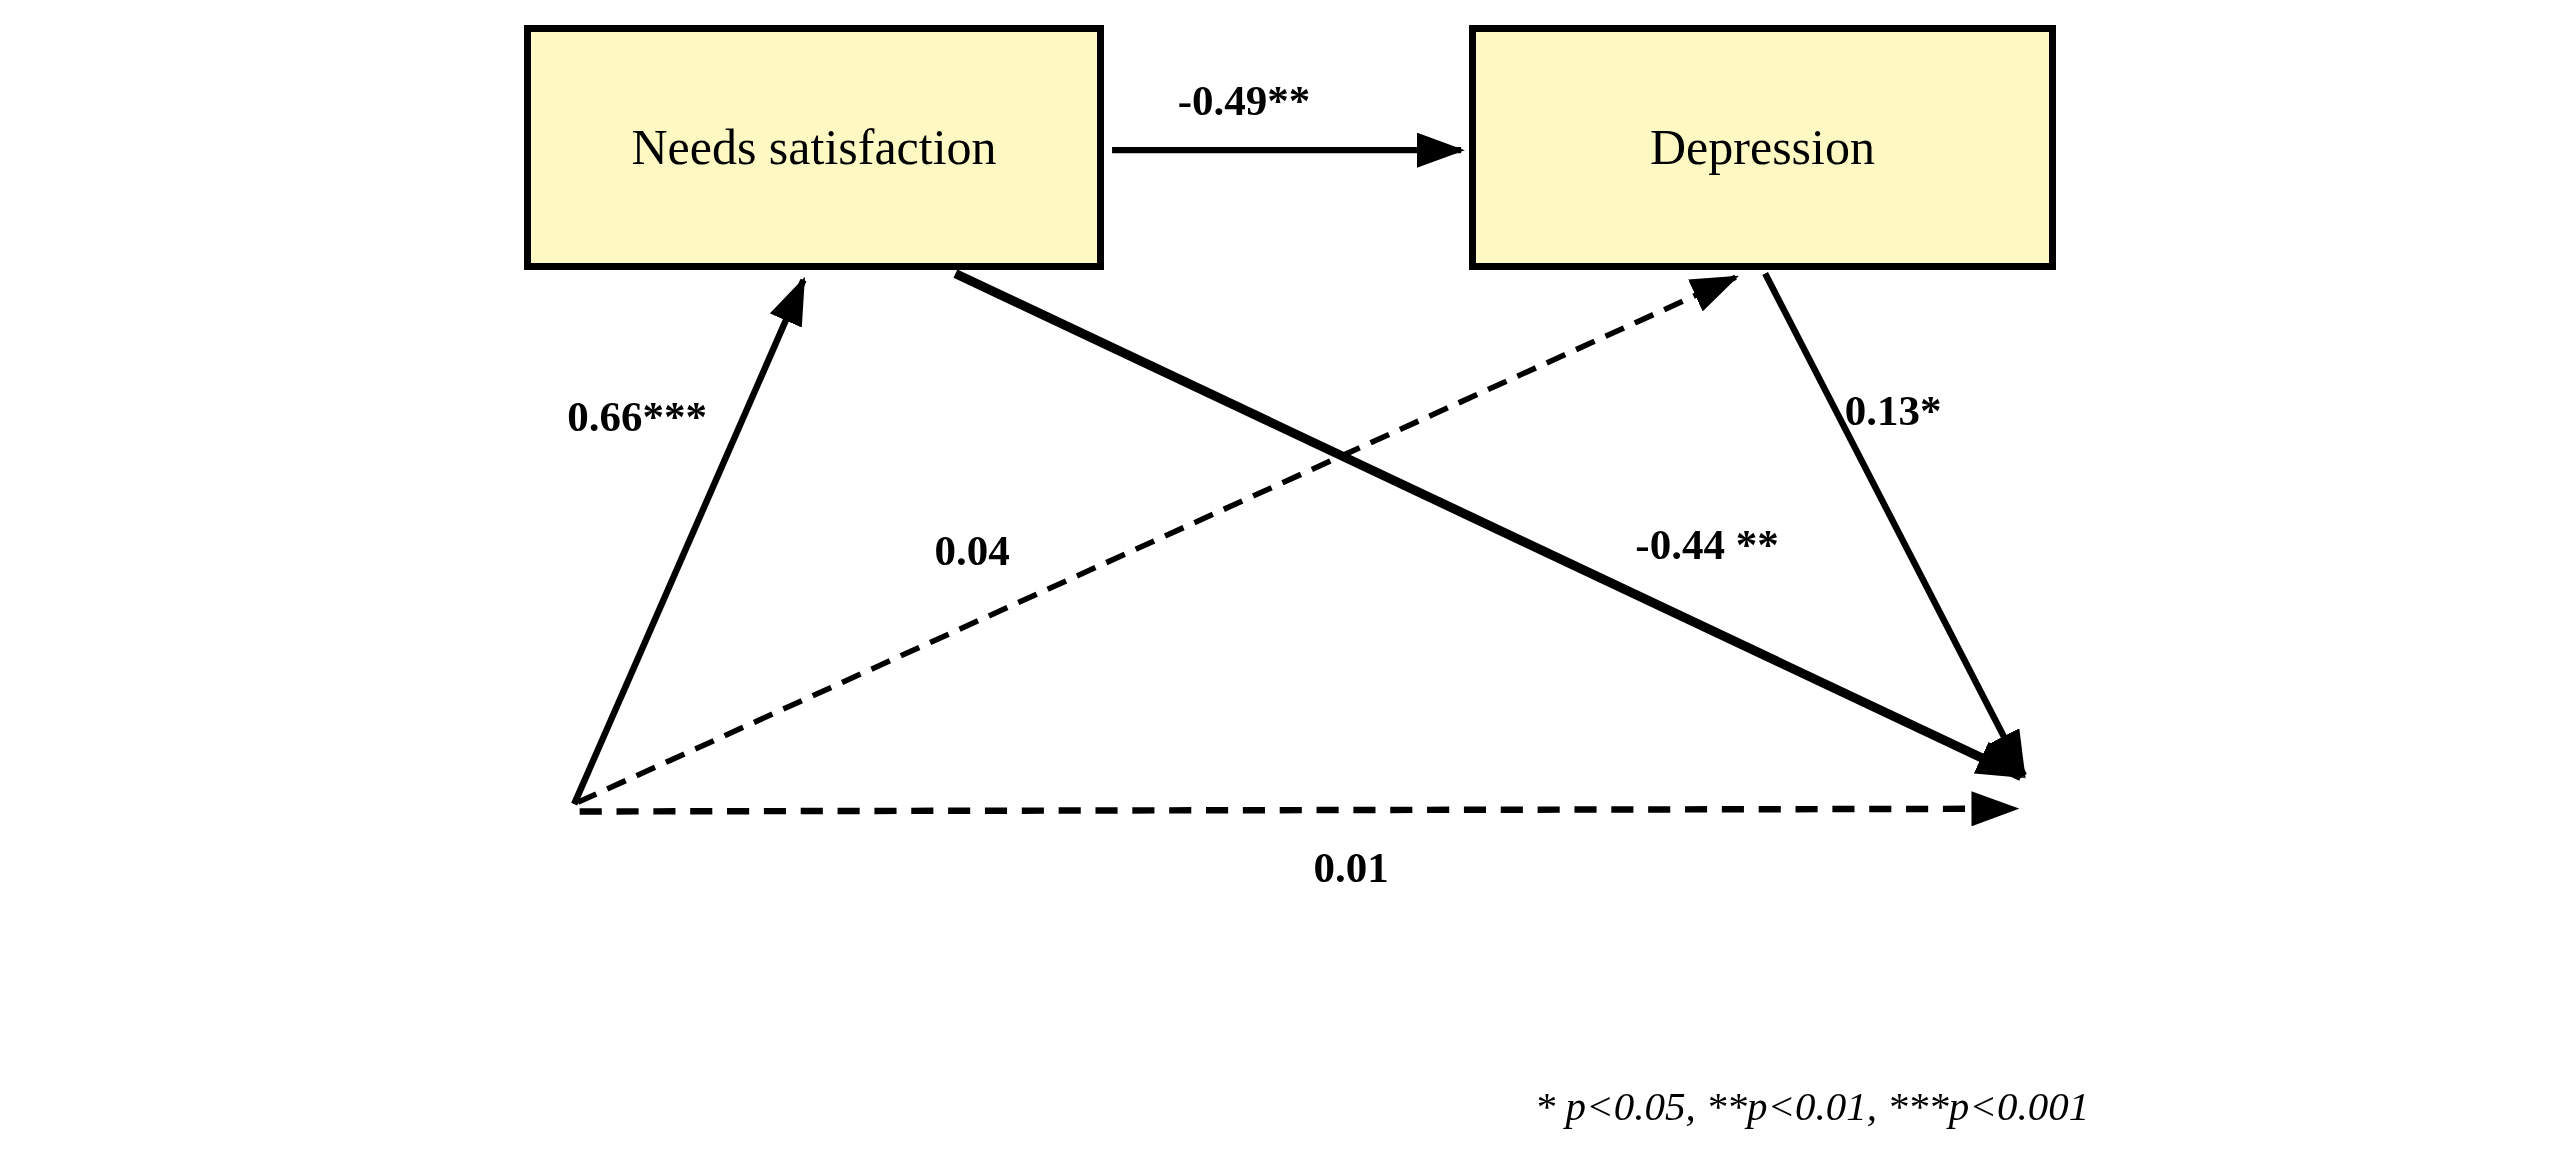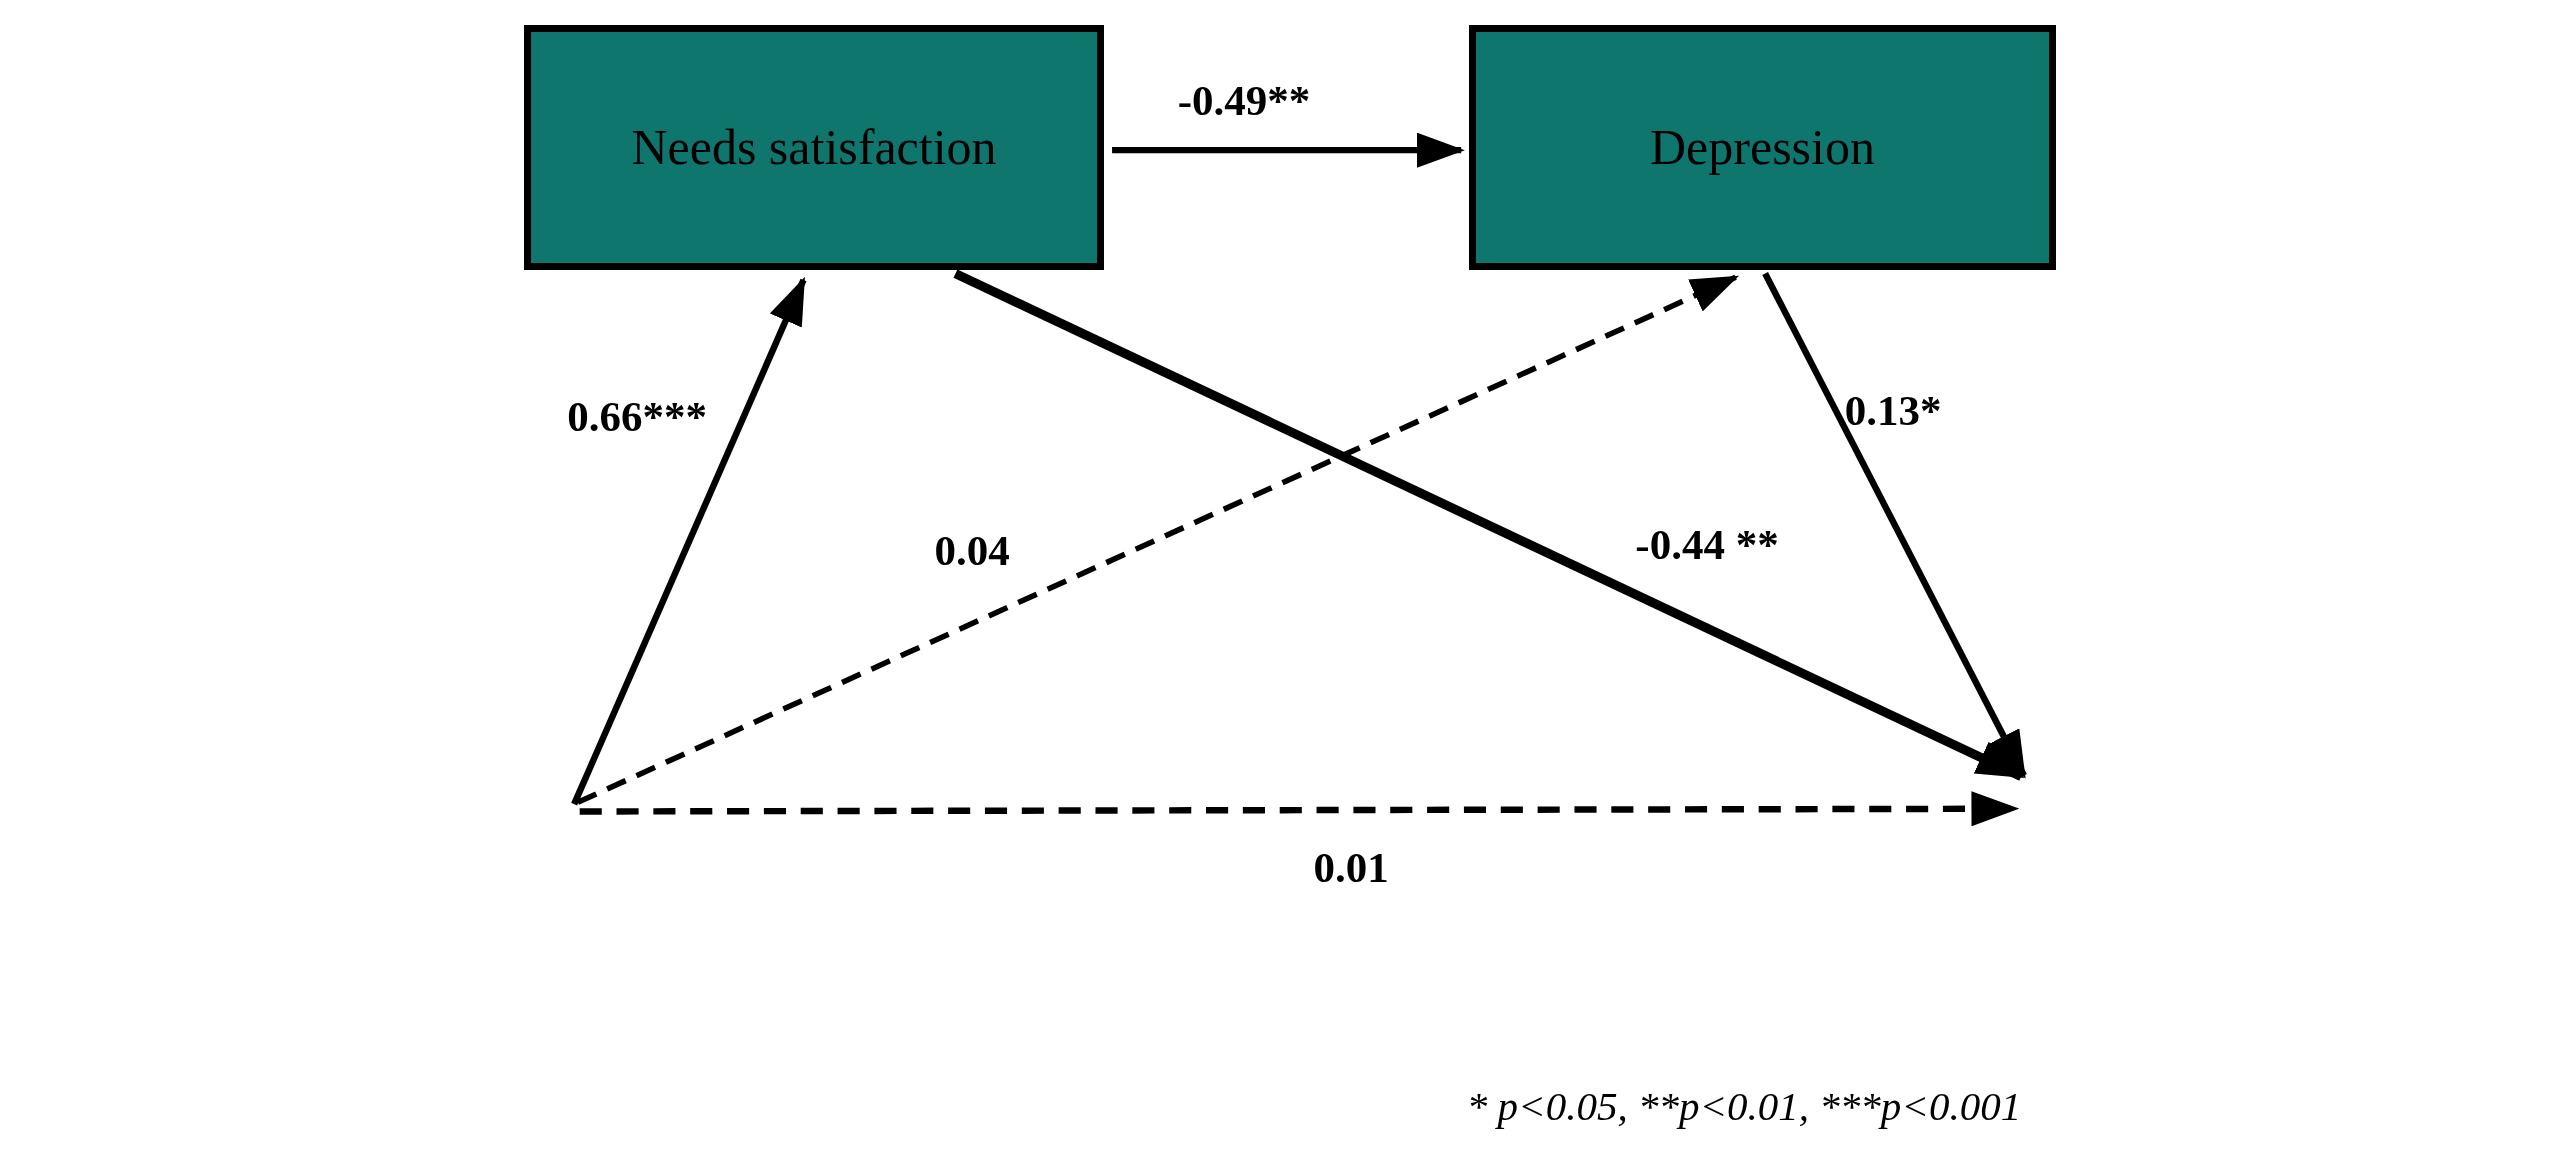--- a/index.html
+++ b/index.html
@@ -27,7 +27,7 @@
     position: absolute;
     box-sizing: border-box;
     border: 7.4px solid #000000;
-    background: #0f766e;
+    background: #fef9c3;
     display: flex;
     align-items: center;
     justify-content: center;

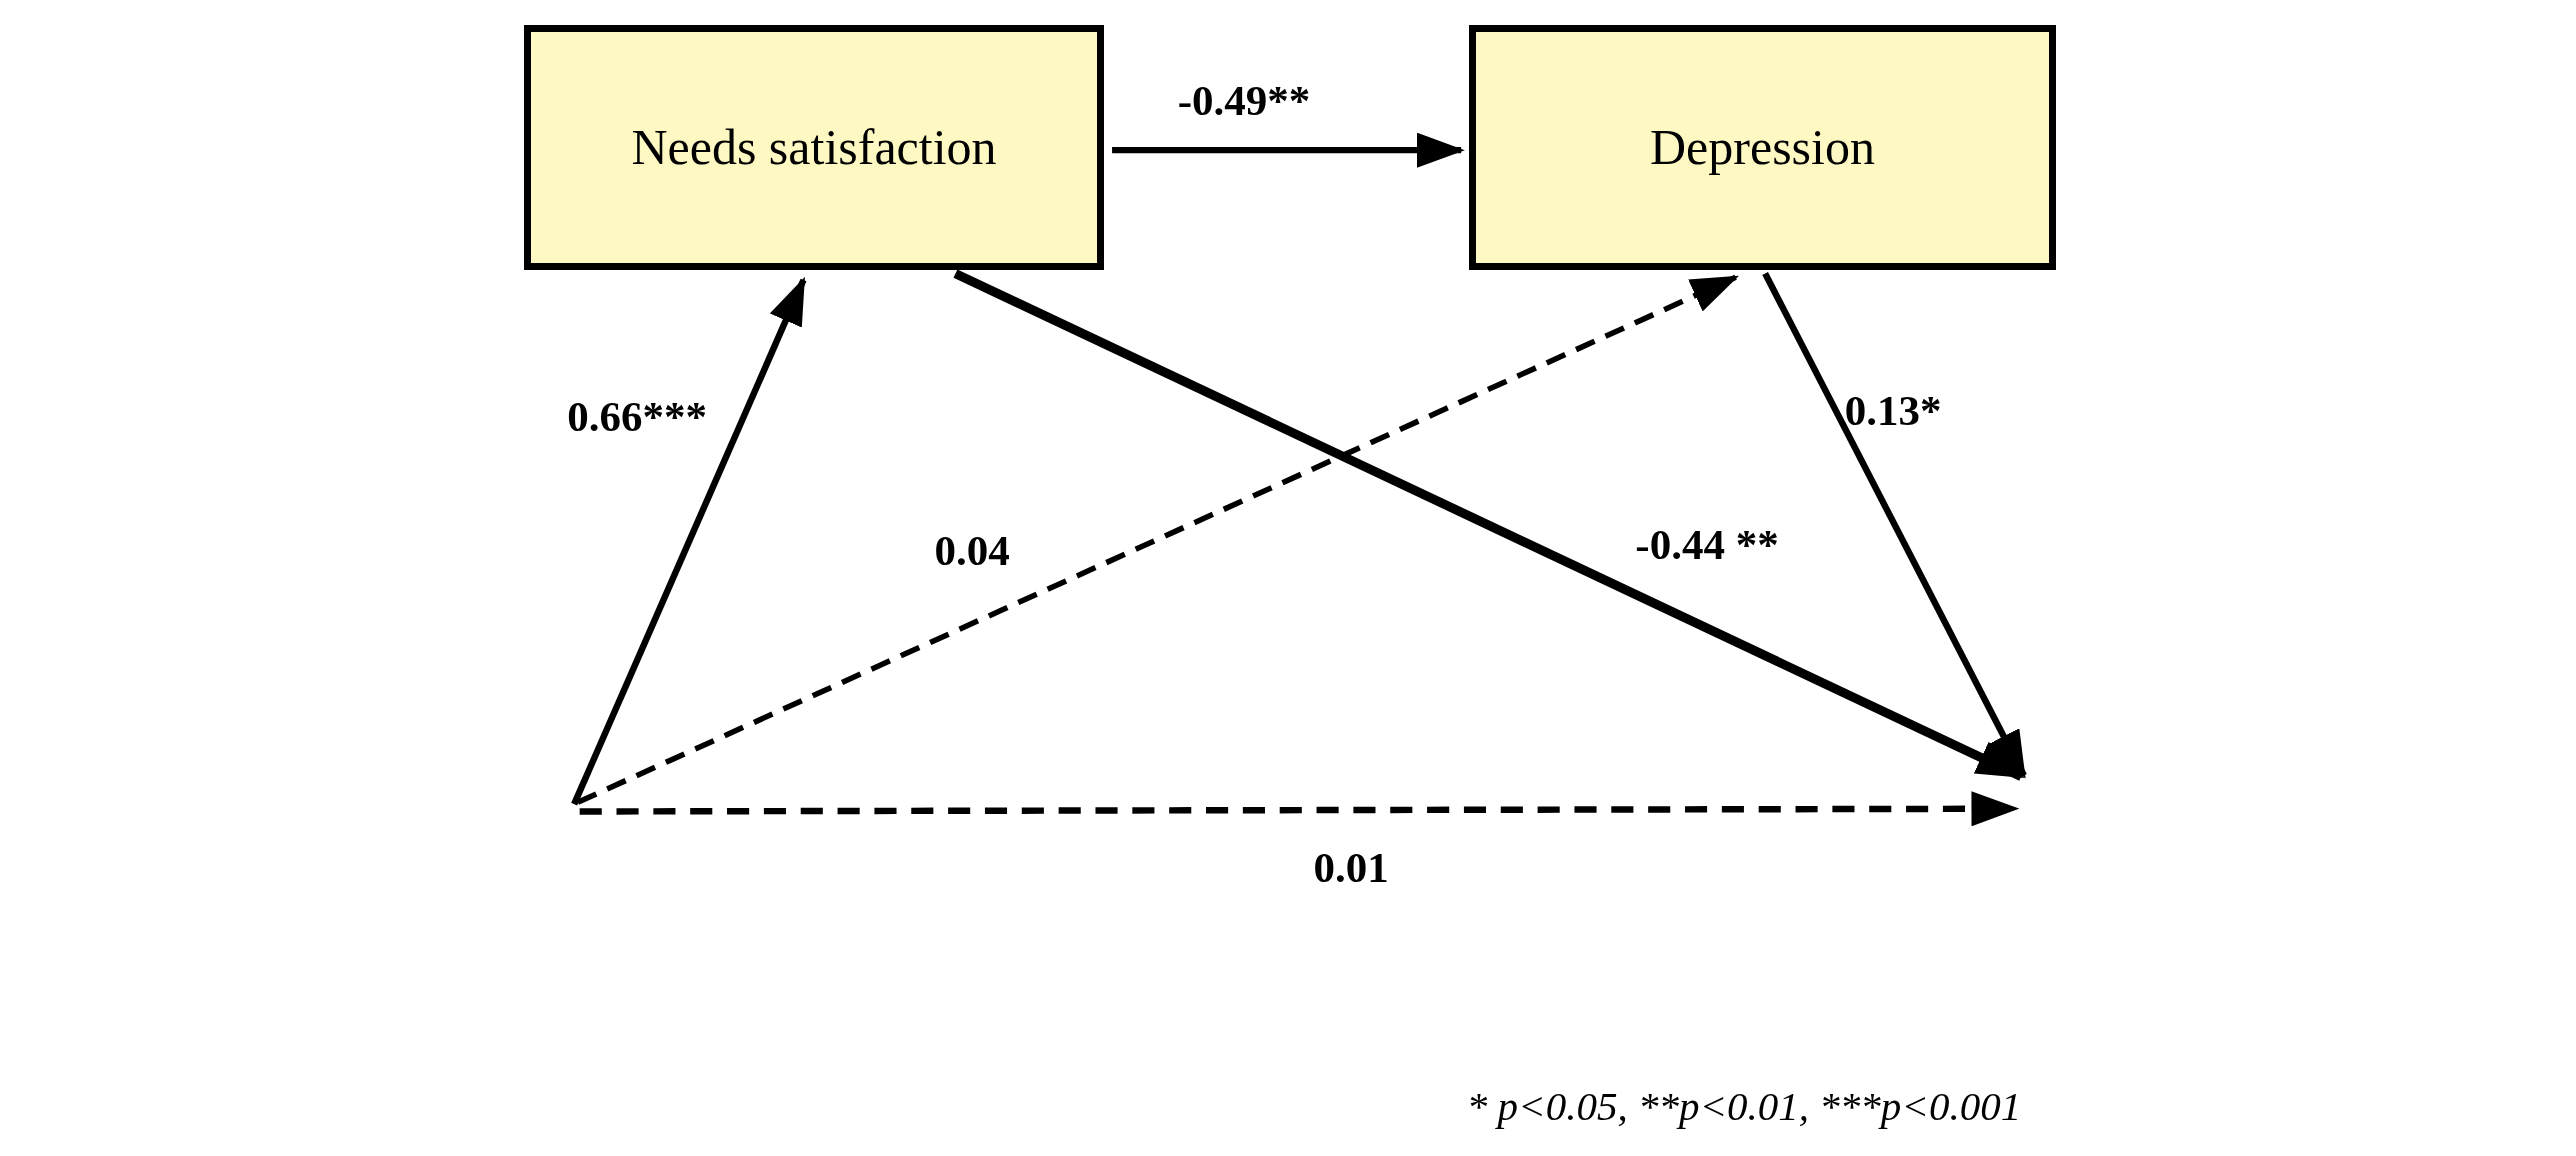--- a/index.html
+++ b/index.html
@@ -98,7 +98,7 @@
 
   <div class="coef" style="left:1351px; top:867px;">0.01</div>
 
-  <div class="footnote" style="left:1744px; top:1106px;">* p&lt;0.05, **p&lt;0.01, ***p&lt;0.001</div>
+  <div class="footnote" style="left:1812px; top:1106px;">* p&lt;0.05, **p&lt;0.01, ***p&lt;0.001</div>
 
 </div>
 

